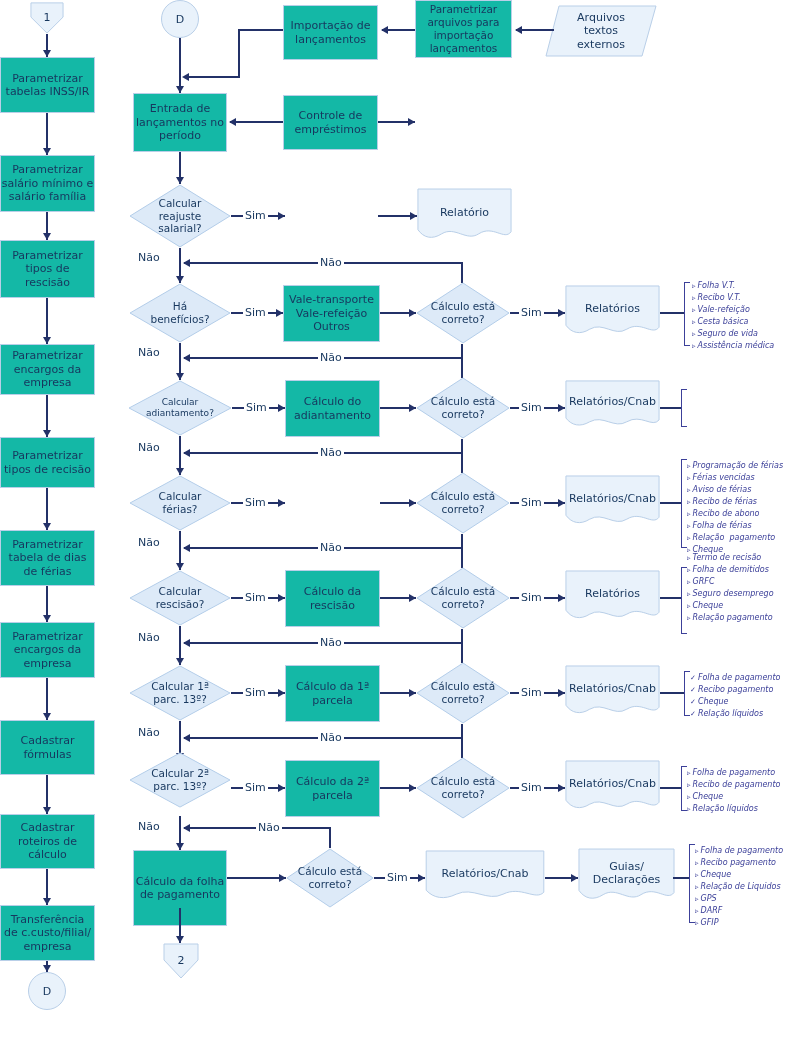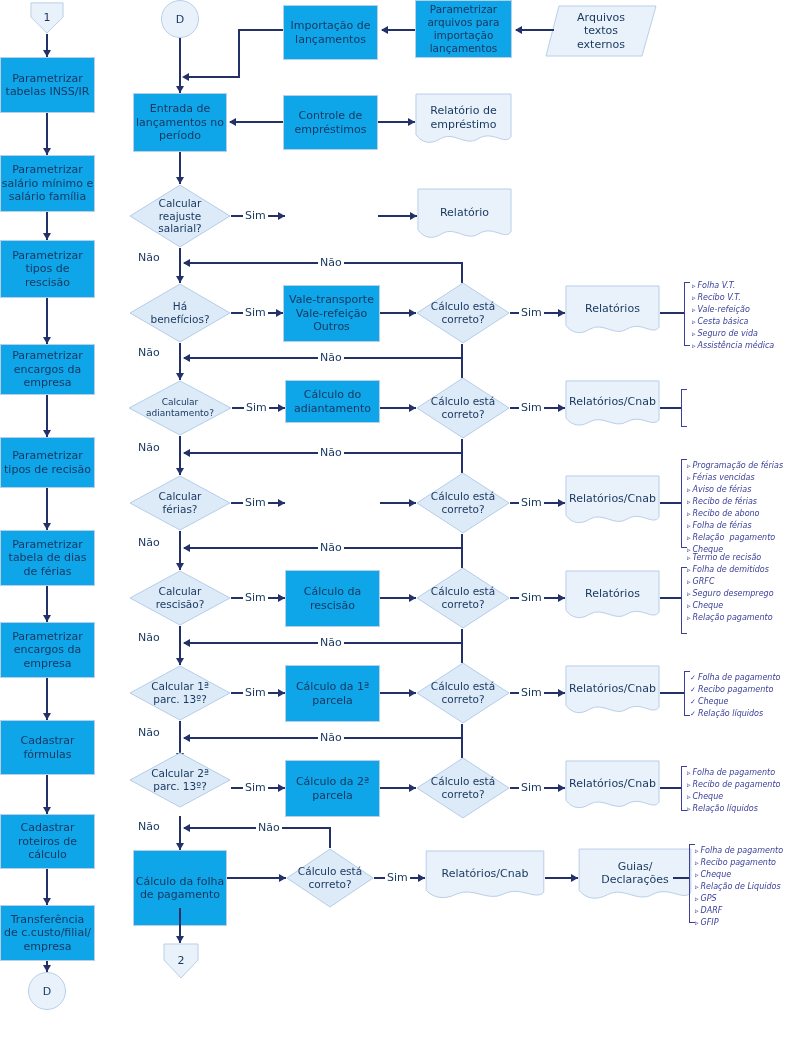--- a/index.html
+++ b/index.html
@@ -6,7 +6,7 @@
   html,body{margin:0;padding:0;background:#fff;}
   #canvas{position:relative;width:798px;height:1040px;background:#fff;overflow:hidden;
     font-family:"DejaVu Sans","Liberation Sans",sans-serif;color:#17375e;}
-  .box{position:absolute;background:#0ea5e9;border:1px solid #b9cfe8;display:flex;align-items:center;
+  .box{position:absolute;background:#14b8a6;border:1px solid #b9cfe8;display:flex;align-items:center;
     justify-content:center;text-align:center;white-space:pre-line;font-size:11px;line-height:1.22;box-sizing:border-box;}
   .shape{position:absolute;}
   .shape svg{position:absolute;left:0;top:0;width:100%;height:100%;}

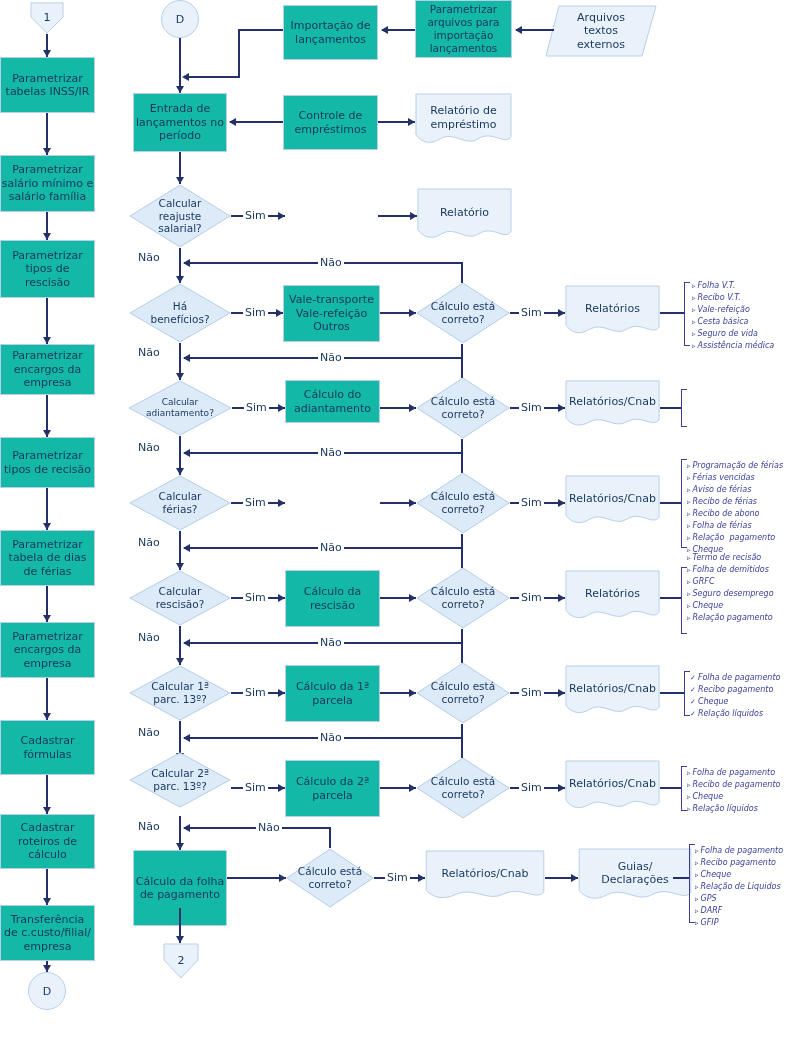--- a/index.html
+++ b/index.html
@@ -115,13 +115,6 @@
   <div class="box" style="left:133px;top:93px;width:94px;height:59px">Entrada de
 lançamentos no
 período</div>
-  <div class="shape doc" style="left:415px;top:93px;width:97px;height:57px">
-    <svg viewBox="0 0 100 56" preserveAspectRatio="none">
-        <path d="M1 1 L99 1 L99 43 C92 52 80 36 65 45 C52 53 40 37 26 45 C16 51 7 49 1 41 Z"></path>
-      </svg>
-    <div class="lbl">Relatório de
-empréstimo</div>
-  </div>
 
   <div class="lv" style="left:179px;top:38px;height:55px"></div>
   <i class="ar d" style="left:176px;top:86px"></i>

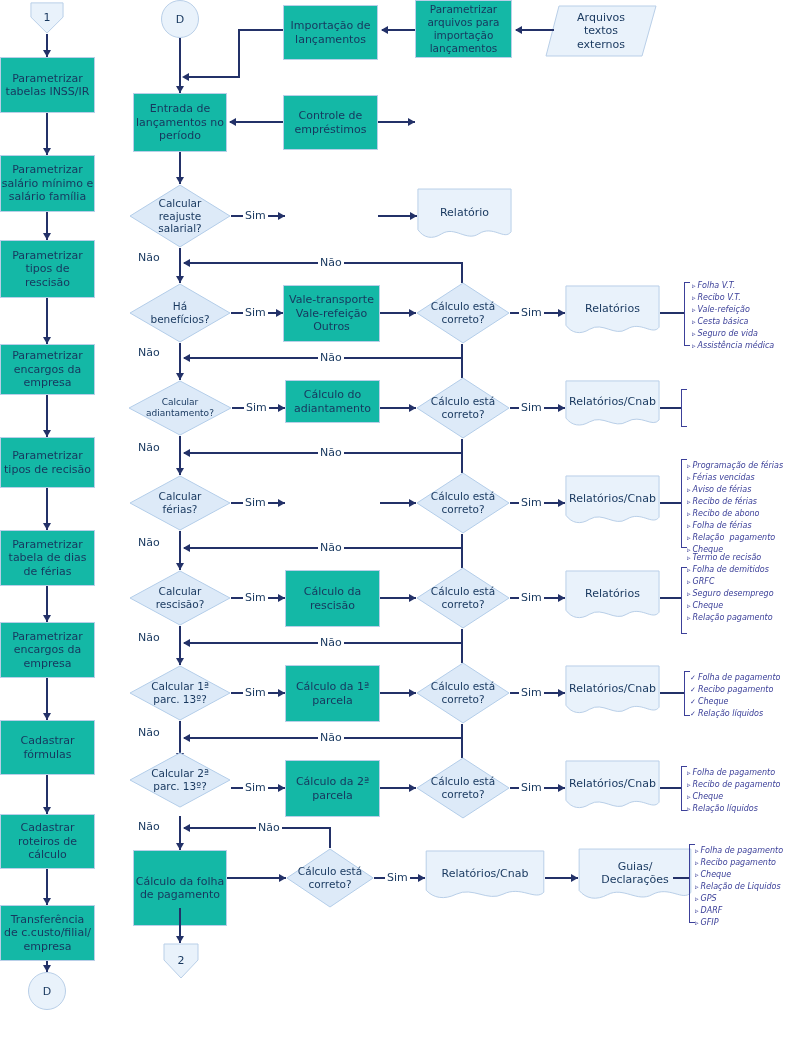--- a/index.html
+++ b/index.html
@@ -220,7 +220,7 @@
     <div class="lbl small">Calcular
 adiantamento?</div>
   </div>
-  <div class="box" style="left:285px;top:380px;width:95px;height:43px">Cálculo do
+  <div class="box" style="left:285px;top:380px;width:95px;height:57px">Cálculo do
 adiantamento</div>
   <div class="shape diam" style="left:416px;top:377px;width:94px;height:62px">
     <svg viewBox="0 0 100 60" preserveAspectRatio="none">

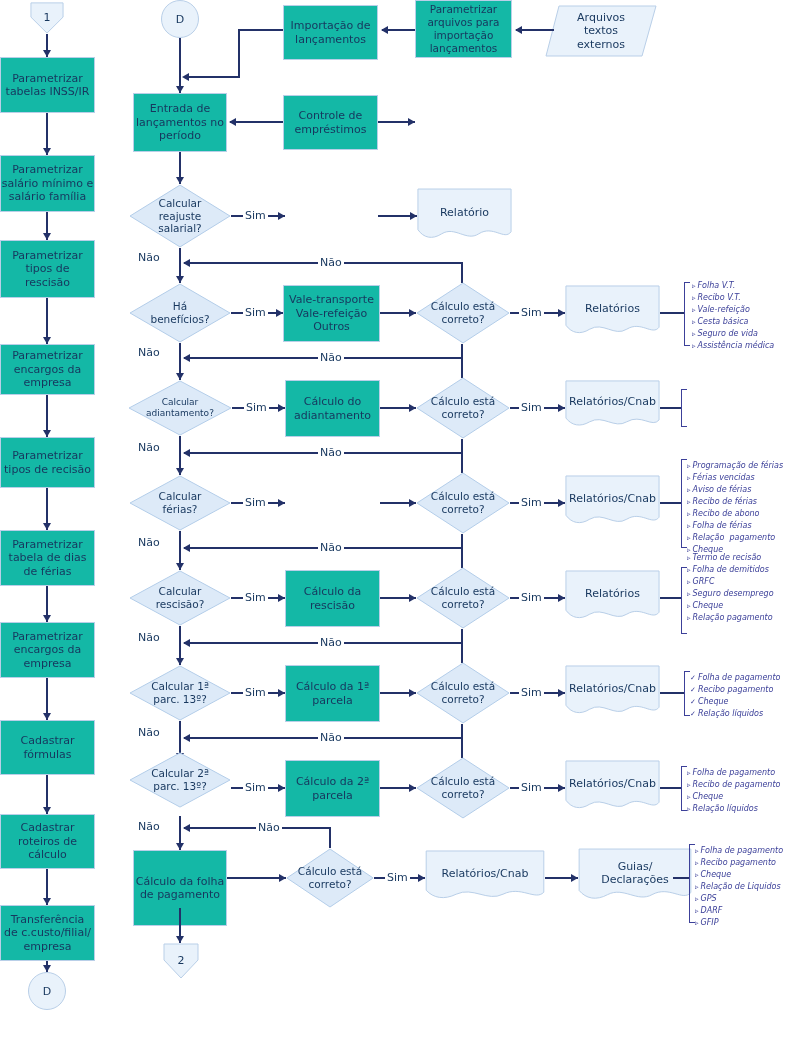--- a/index.html
+++ b/index.html
@@ -471,7 +471,7 @@
       </svg>
     <div class="lbl">Relatórios/Cnab</div>
   </div>
-  <div class="shape doc" style="left:578px;top:848px;width:114px;height:58px">
+  <div class="shape doc" style="left:578px;top:848px;width:97px;height:58px">
     <svg viewBox="0 0 100 56" preserveAspectRatio="none">
         <path d="M1 1 L99 1 L99 43 C92 52 80 36 65 45 C52 53 40 37 26 45 C16 51 7 49 1 41 Z"></path>
       </svg>

